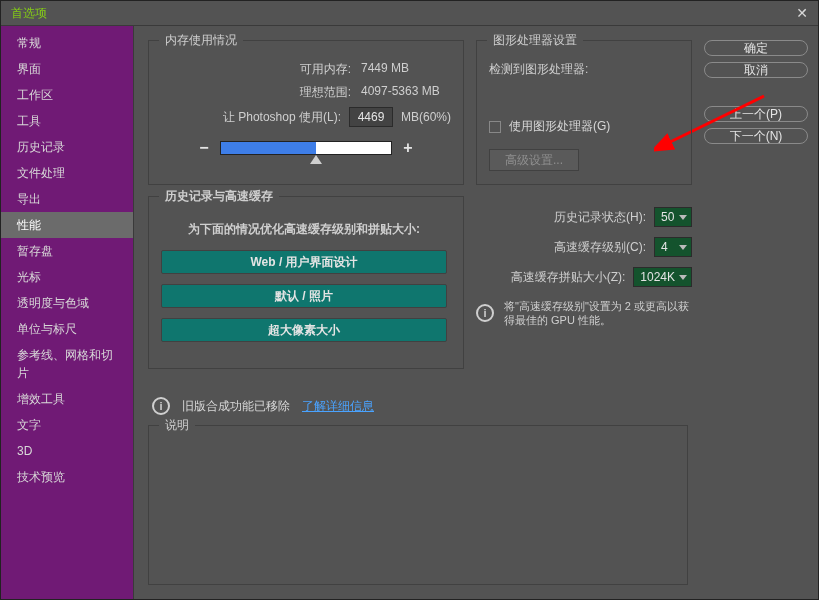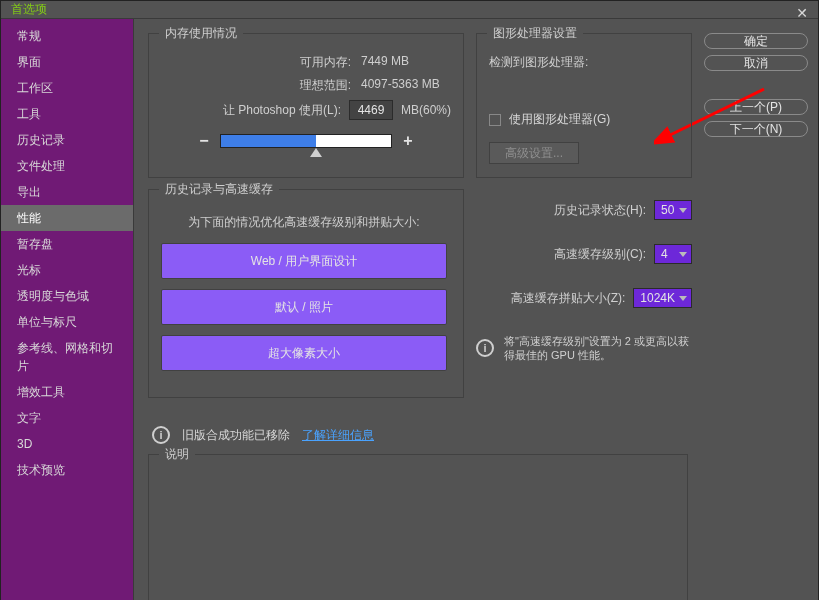--- a/index.html
+++ b/index.html
@@ -36,7 +36,7 @@
   .adv-btn { width: 90px; height: 22px; background: #5a5a5a; border: 1px solid #414141; color: #8f8f8f; font-size: 12px; cursor: default; display: flex; align-items: center; justify-content: center; }
   .actions { width: 104px; display: flex; flex-direction: column; gap: 6px; margin-left: auto; }
   .btn { height: 16px; border-radius: 12px; border: 1px solid #8a8a8a; background: transparent; color: #e4e4e4; font-size: 12px; display: flex; align-items: center; justify-content: center; cursor: pointer; }
-  .history-panel { width: 316px; margin-top: 11px; padding: 20px 12px 16px 8px; }
+  .history-panel { width: 316px; margin-top: 11px; padding: 20px 12px 16px 8px; font-weight: bold; }
   .hist-desc { color: #cfcfcf; text-align: center; margin: 4px 0 12px 0; }
   .wide-btn { width: 286px; height: 36px; background: #8b5cf6; border: 1px solid #414141; color: #e4e4e4; font-size: 12px; display: flex; align-items: center; justify-content: center; cursor: pointer; margin: 4px auto 10px auto; border-radius: 2px; }
   .right-settings { width: 216px; margin-top: 22px; display: flex; flex-direction: column; gap: 24px; }

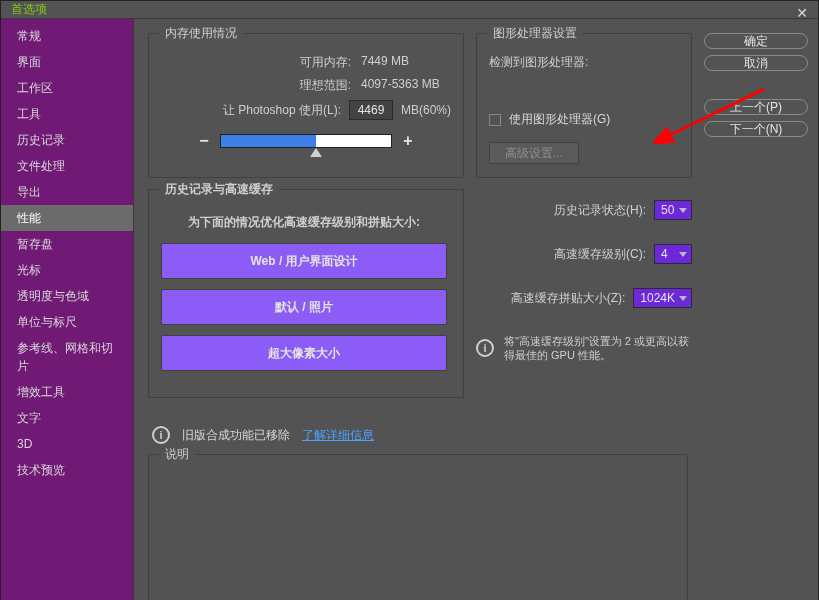--- a/index.html
+++ b/index.html
@@ -39,7 +39,7 @@
   .history-panel { width: 316px; margin-top: 11px; padding: 20px 12px 16px 8px; font-weight: bold; }
   .hist-desc { color: #cfcfcf; text-align: center; margin: 4px 0 12px 0; }
   .wide-btn { width: 286px; height: 36px; background: #8b5cf6; border: 1px solid #414141; color: #e4e4e4; font-size: 12px; display: flex; align-items: center; justify-content: center; cursor: pointer; margin: 4px auto 10px auto; border-radius: 2px; }
-  .right-settings { width: 216px; margin-top: 22px; display: flex; flex-direction: column; gap: 24px; }
+  .right-settings { width: 216px; margin-top: 22px; display: flex; flex-direction: column; gap: 10px; }
   .setting-row { display: flex; align-items: center; gap: 8px; justify-content: flex-end; }
   .setting-row .label { color: #cfcfcf; white-space: nowrap; }
   .select { height: 20px; background: #6d28d9; border: 1px solid #2b2b2b; color: #e4e4e4; font-size: 12px; padding: 0 16px 0 6px; cursor: pointer; position: relative; display: inline-flex; align-items: center; min-width: 38px; }

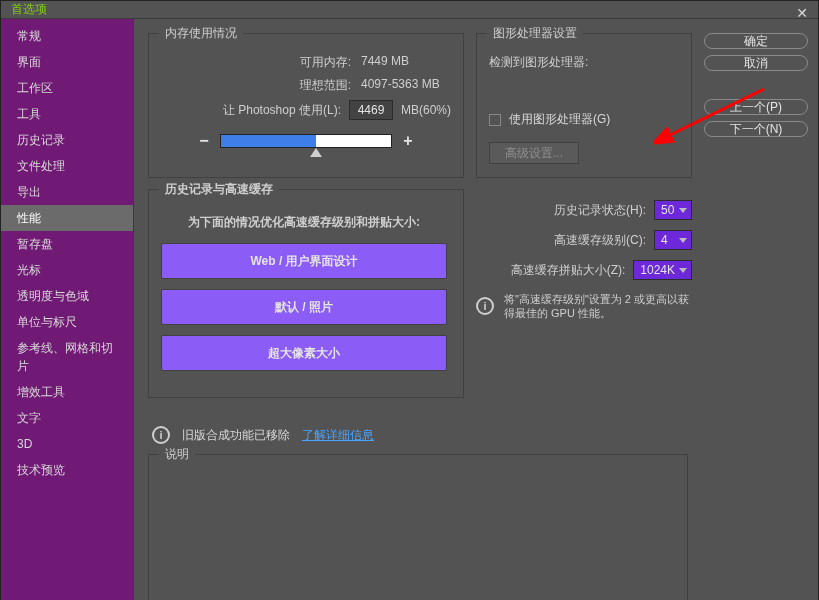--- a/index.html
+++ b/index.html
@@ -42,7 +42,7 @@
   .right-settings { width: 216px; margin-top: 22px; display: flex; flex-direction: column; gap: 10px; }
   .setting-row { display: flex; align-items: center; gap: 8px; justify-content: flex-end; }
   .setting-row .label { color: #cfcfcf; white-space: nowrap; }
-  .select { height: 20px; background: #6d28d9; border: 1px solid #2b2b2b; color: #e4e4e4; font-size: 12px; padding: 0 16px 0 6px; cursor: pointer; position: relative; display: inline-flex; align-items: center; min-width: 38px; }
+  .select { height: 20px; background: #14532d; border: 1px solid #2b2b2b; color: #e4e4e4; font-size: 12px; padding: 0 16px 0 6px; cursor: pointer; position: relative; display: inline-flex; align-items: center; min-width: 38px; }
   .select::after { content: ""; position: absolute; right: 4px; top: 7px; width: 0; height: 0; border-left: 4px solid transparent; border-right: 4px solid transparent; border-top: 5px solid #bbb; }
   .select.wide { min-width: 58px; }
   .tip-row { display: flex; align-items: center; gap: 10px; margin-top: 2px; justify-content: flex-end; }

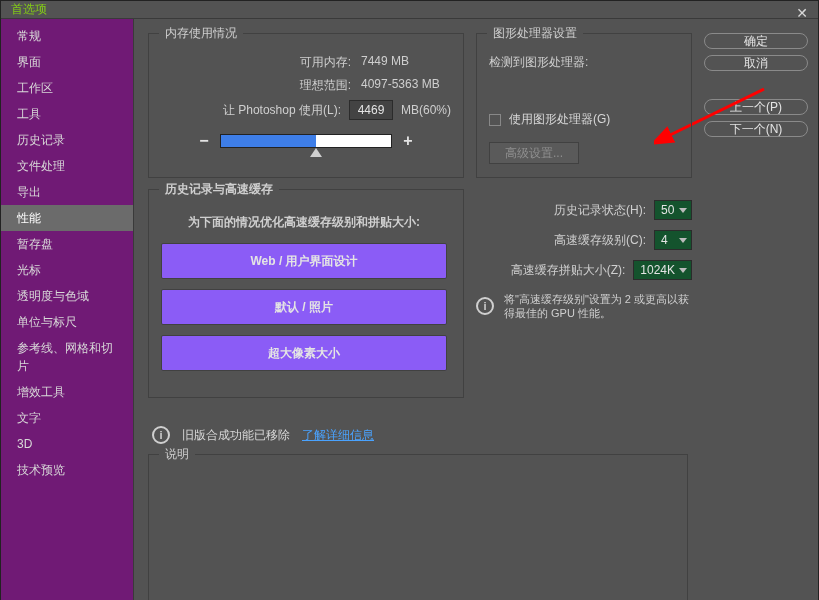--- a/index.html
+++ b/index.html
@@ -38,7 +38,7 @@
   .btn { height: 16px; border-radius: 12px; border: 1px solid #8a8a8a; background: transparent; color: #e4e4e4; font-size: 12px; display: flex; align-items: center; justify-content: center; cursor: pointer; }
   .history-panel { width: 316px; margin-top: 11px; padding: 20px 12px 16px 8px; font-weight: bold; }
   .hist-desc { color: #cfcfcf; text-align: center; margin: 4px 0 12px 0; }
-  .wide-btn { width: 286px; height: 36px; background: #8b5cf6; border: 1px solid #414141; color: #e4e4e4; font-size: 12px; display: flex; align-items: center; justify-content: center; cursor: pointer; margin: 4px auto 10px auto; border-radius: 2px; }
+  .wide-btn { width: 286px; height: 24px; background: #0f766e; border: 1px solid #414141; color: #e4e4e4; font-size: 12px; display: flex; align-items: center; justify-content: center; cursor: pointer; margin: 4px auto 10px auto; border-radius: 2px; }
   .right-settings { width: 216px; margin-top: 22px; display: flex; flex-direction: column; gap: 10px; }
   .setting-row { display: flex; align-items: center; gap: 8px; justify-content: flex-end; }
   .setting-row .label { color: #cfcfcf; white-space: nowrap; }

